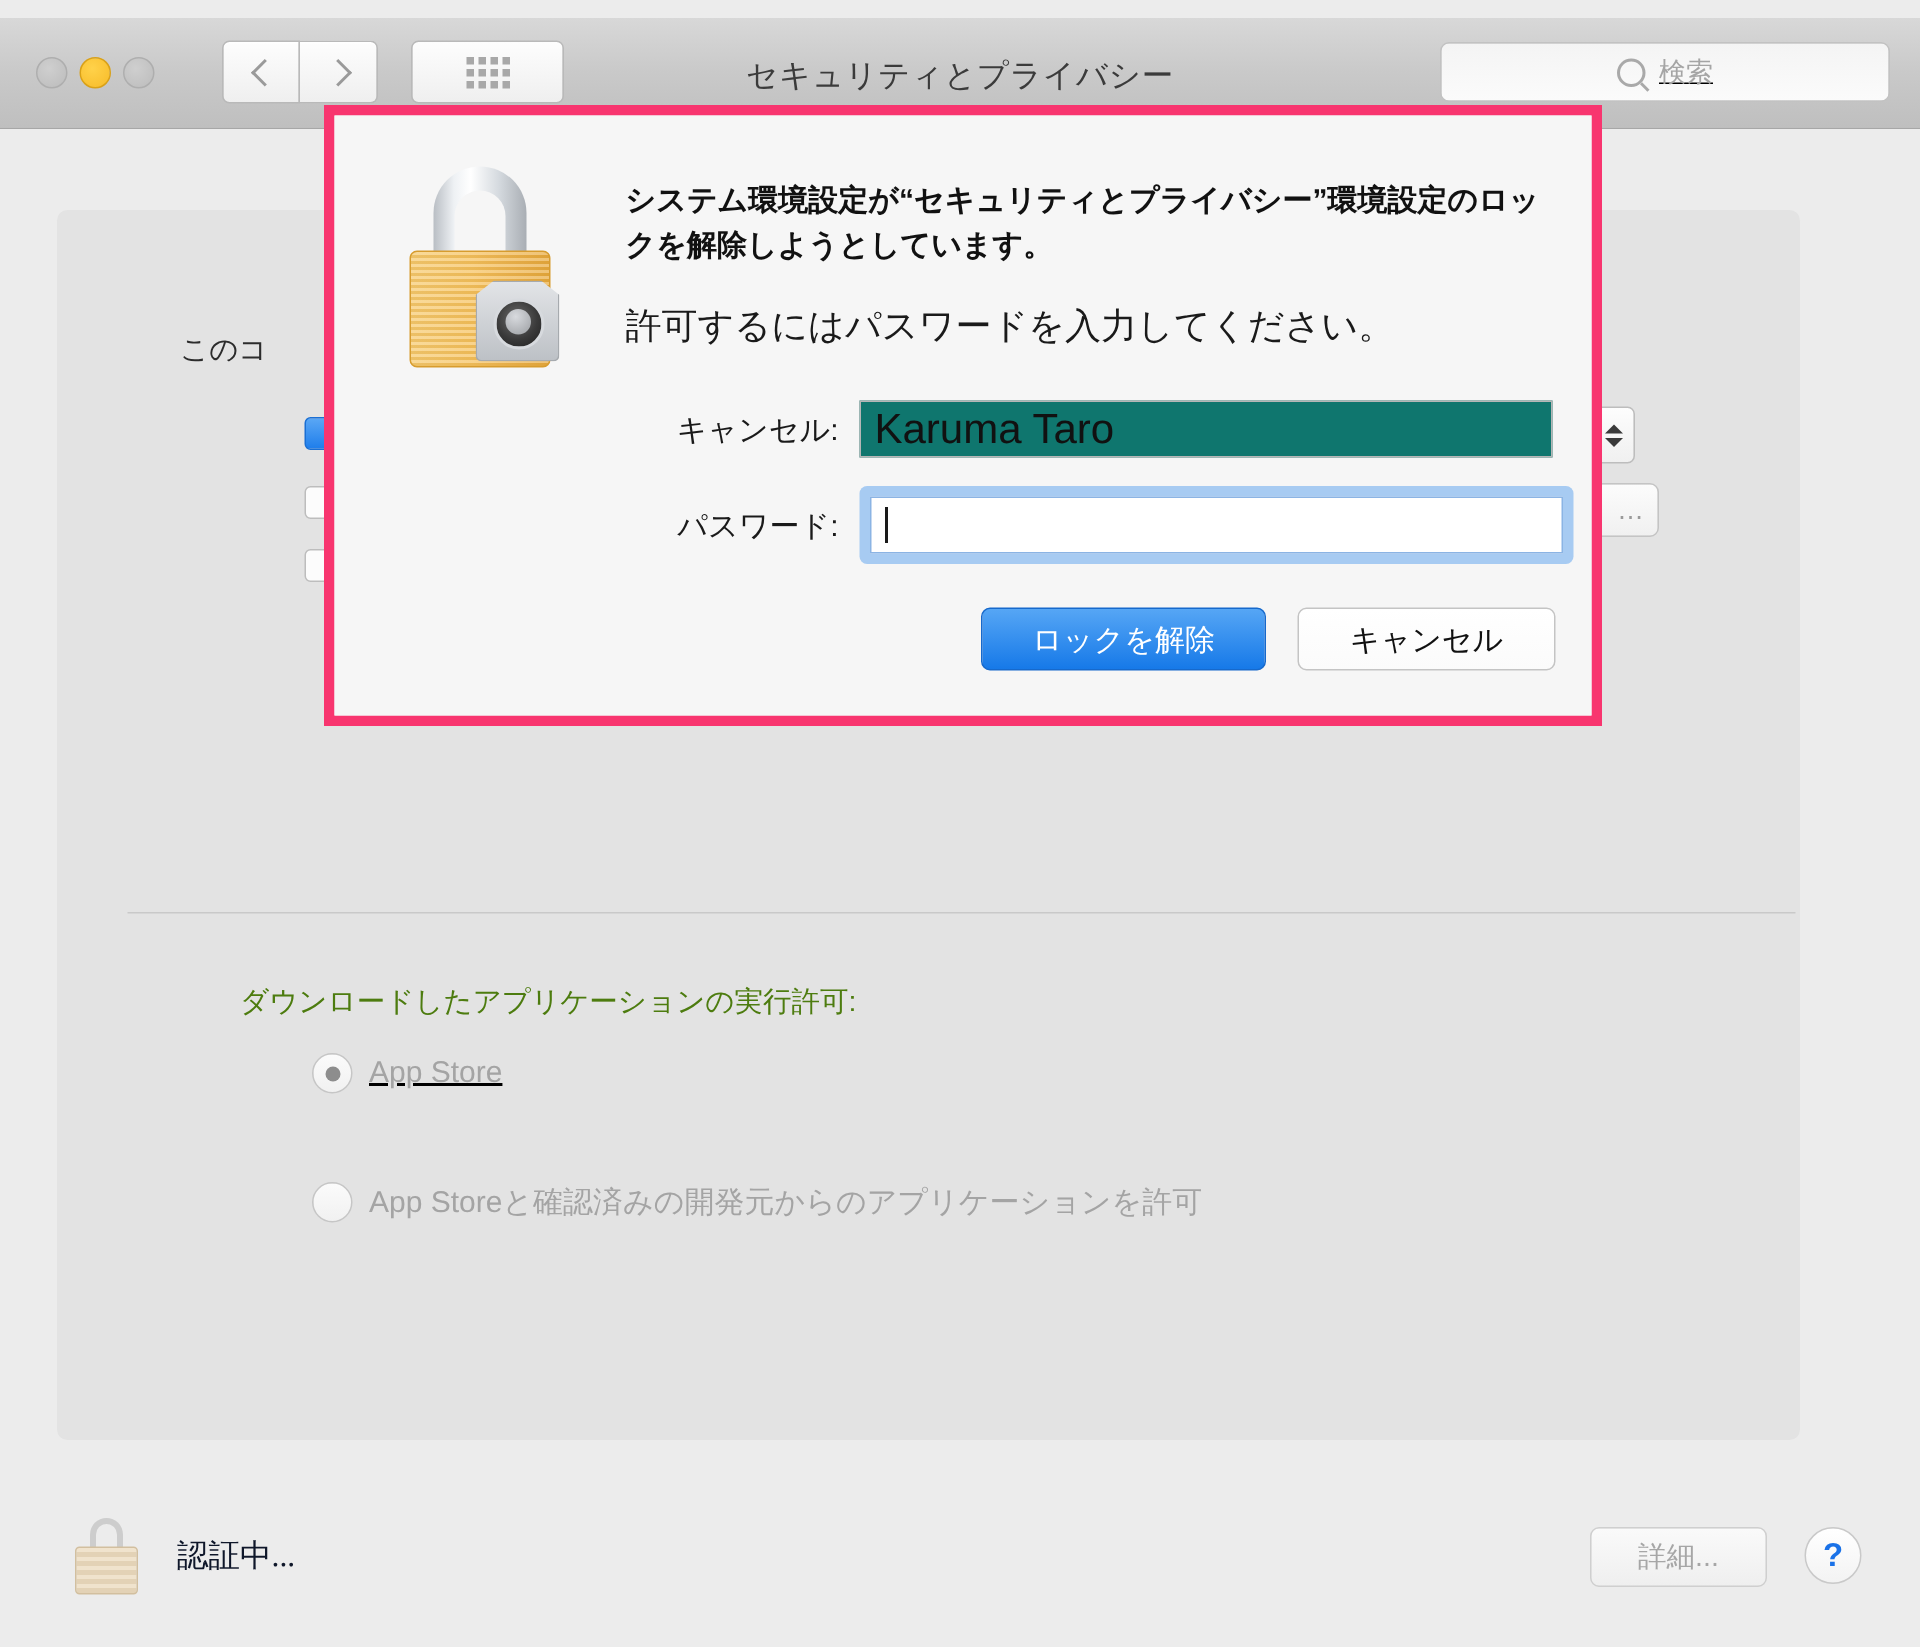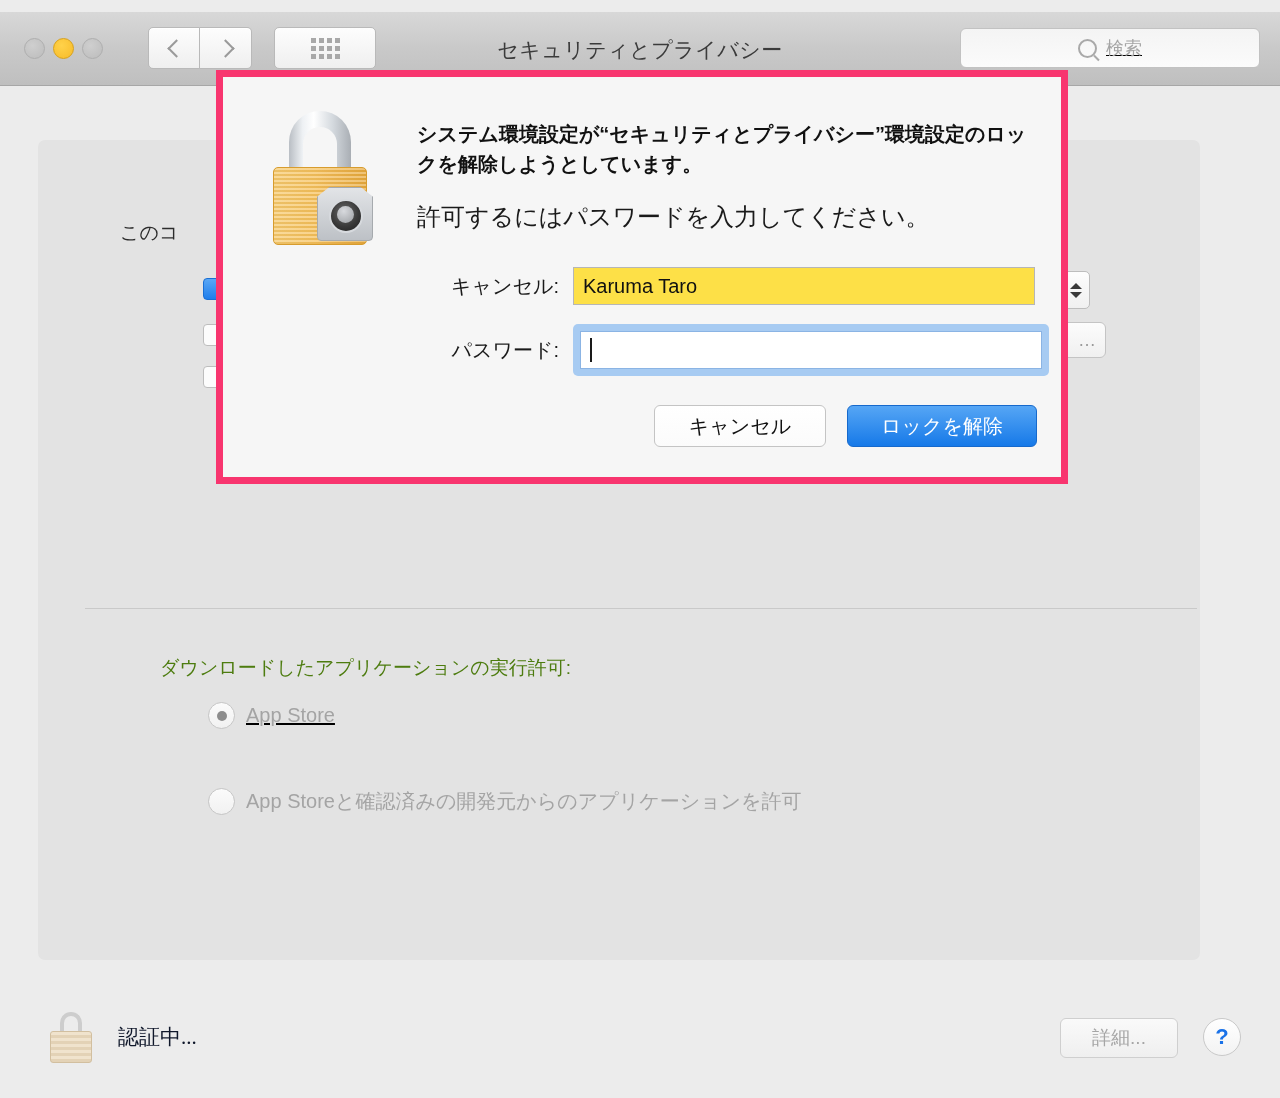--- a/index.html
+++ b/index.html
@@ -397,12 +397,12 @@
   }
   .text-input {
     width: 462px; height: 38px;
-    background: #fde047;
+    background: #0f766e;
     border: 1px solid #b6b6b6;
     box-sizing: border-box;
     display: flex; align-items: center;
     padding-left: 9px;
-    font-size: 20px;
+    font-size: 28px;
     color: #111;
   }
   .pass-wrap {

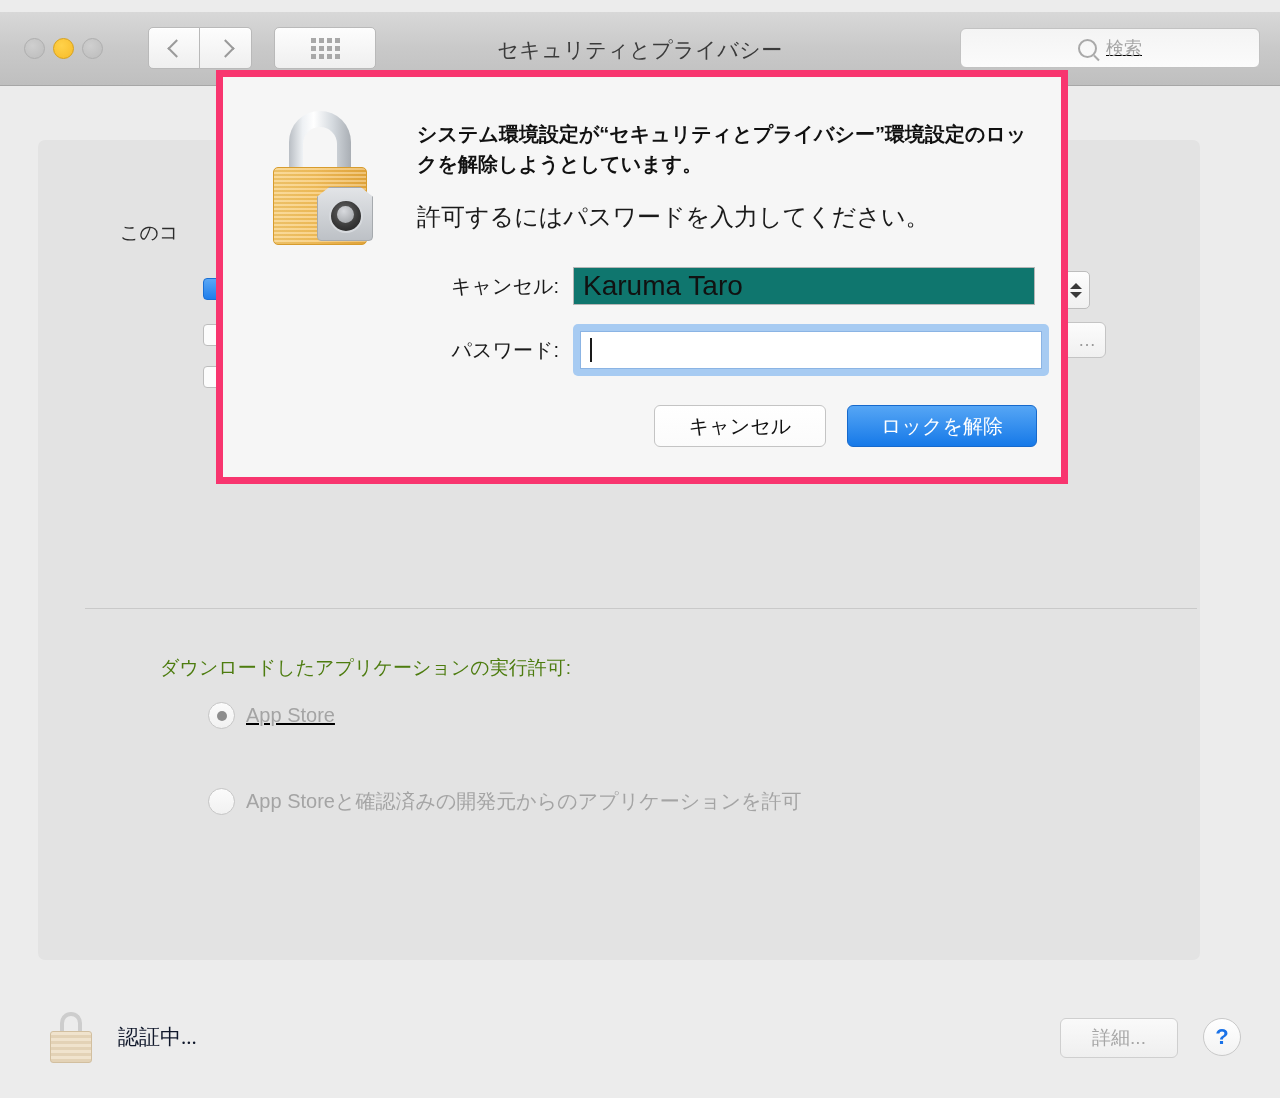--- a/index.html
+++ b/index.html
@@ -566,8 +566,8 @@
     </div>
 
     <div class="sheet-buttons">
+      <div class="btn primary">ロックを解除</div>
       <div class="btn cancel">キャンセル</div>
-      <div class="btn primary">ロックを解除</div>
     </div>
 
   </div>

